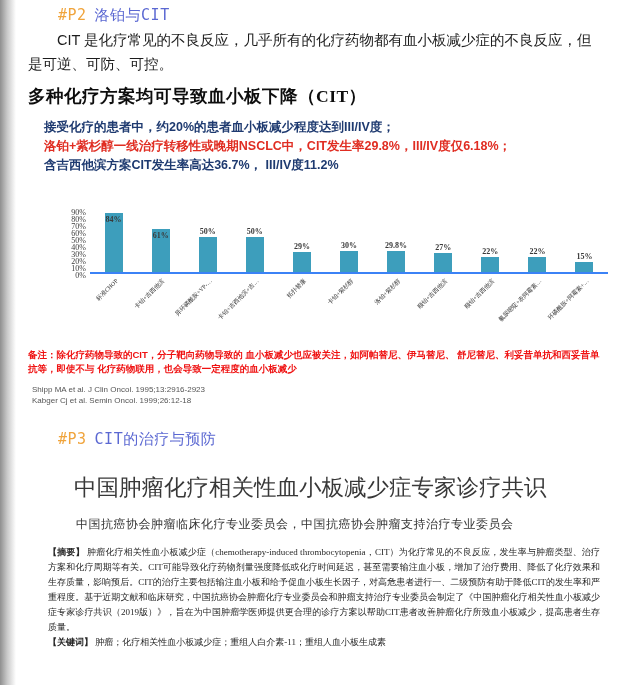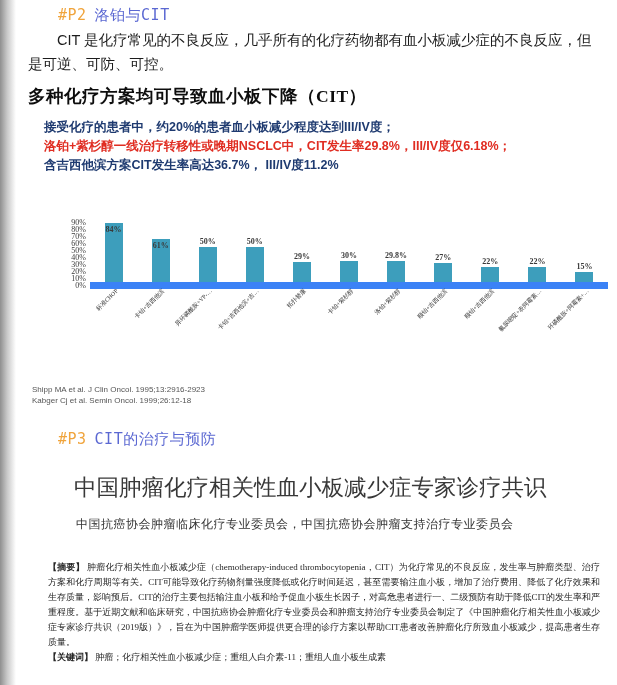--- a/index.html
+++ b/index.html
@@ -20,7 +20,7 @@
   .stat-red{color:#e02d22;}
   #chart-title{position:absolute;left:140px;top:189px;width:350px;text-align:center;
         font-size:12px;color:#333;}
-  #chart{position:absolute;left:56px;top:219px;width:552px;height:130px;display:flex;}
+  #chart{position:absolute;left:56px;top:209px;width:552px;height:130px;display:flex;}
   #y-axis{width:34px;height:63px;display:flex;flex-direction:column;justify-content:space-between;
         align-items:flex-end;padding-right:4px;box-sizing:border-box;}
   .ytick{font:8px "Liberation Serif",serif;color:#3c3c3c;line-height:7px;}

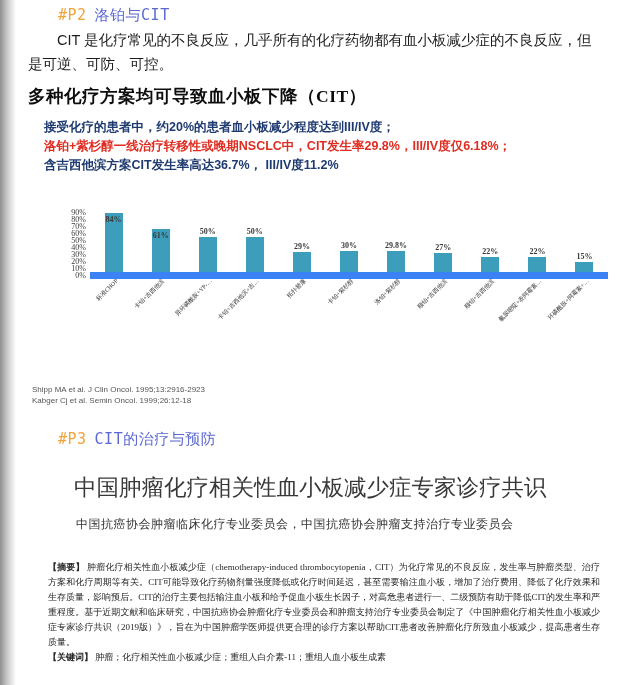--- a/index.html
+++ b/index.html
@@ -24,7 +24,7 @@
   #y-axis{width:34px;height:63px;display:flex;flex-direction:column;justify-content:space-between;
         align-items:flex-end;padding-right:4px;box-sizing:border-box;}
   .ytick{font:8px "Liberation Serif",serif;color:#3c3c3c;line-height:7px;}
-  #plot-area{flex:1;height:63px;display:flex;border-bottom:7px solid #3b82f6;justify-content:center;}
+  #plot-area{flex:1;height:63px;display:flex;border-bottom:2px solid #3b82f6;justify-content:center;}
   .col{position:relative;flex:1;display:flex;justify-content:center;align-items:flex-end;height:63px;}
   .bar{width:18px;}
   .vlabel{position:absolute;left:-6px;right:-6px;text-align:center;

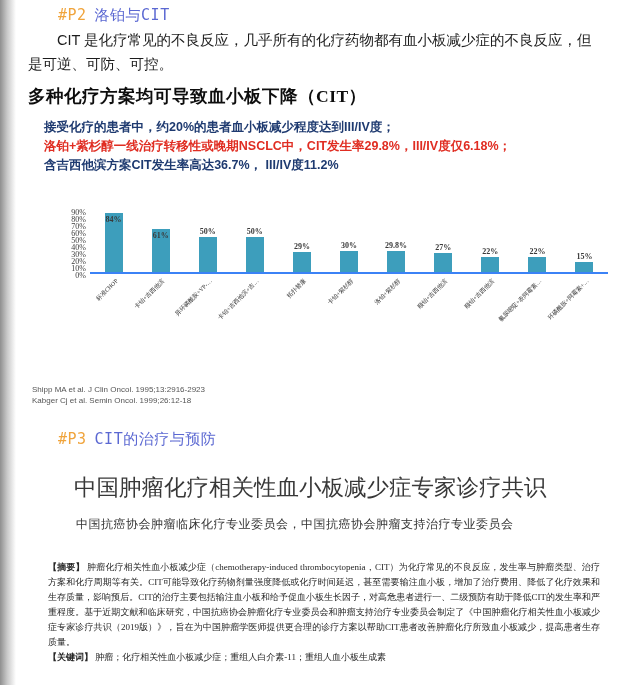--- a/index.html
+++ b/index.html
@@ -138,6 +138,7 @@
       </div>
   </div>
 
+  <div id="footnote">备注：除化疗药物导致的CIT，分子靶向药物导致的 血小板减少也应被关注，如阿帕替尼、伊马替尼、 舒尼替尼、利妥昔单抗和西妥昔单抗等，即使不与 化疗药物联用，也会导致一定程度的血小板减少</div>
 
   <div id="refs">
     <div>Shipp MA et al. J Clin Oncol. 1995;13:2916-2923</div>

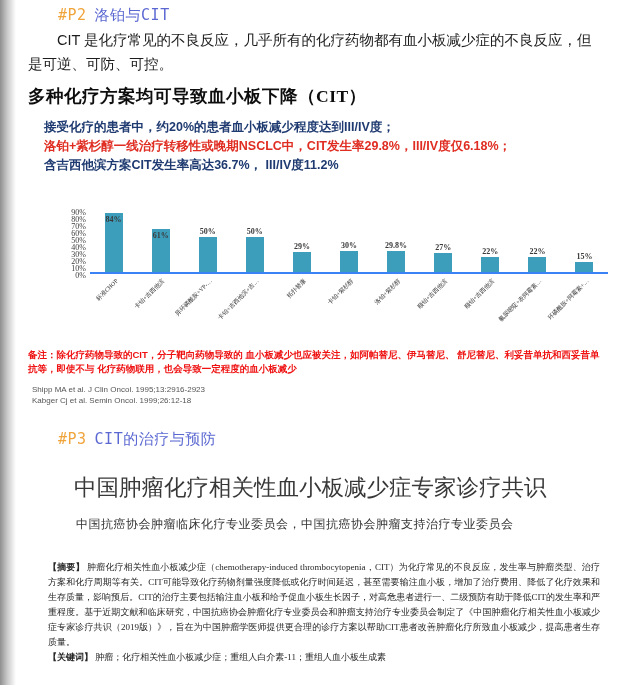--- a/index.html
+++ b/index.html
@@ -40,7 +40,7 @@
   #paper-title .t1{padding-left:14px;display:block;}
   #paper-title .t2{display:block;}
   #paper-authors{margin-top:13px;padding-left:28px;font-size:12px;color:#333;letter-spacing:.5px;}
-  #paper-abstract{margin-top:27px;font-size:9px;line-height:15px;text-align:justify;color:#262626;font-family:Liberation Serif, serif;}
+  #paper-abstract{margin-top:12px;font-size:9px;line-height:15px;text-align:justify;color:#262626;font-family:Liberation Serif, serif;}
   #paper-abstract b{font-weight:bold;}
   #paper-keywords{font-size:9px;line-height:15px;color:#262626;}
   #paper-keywords b{font-weight:bold;}

